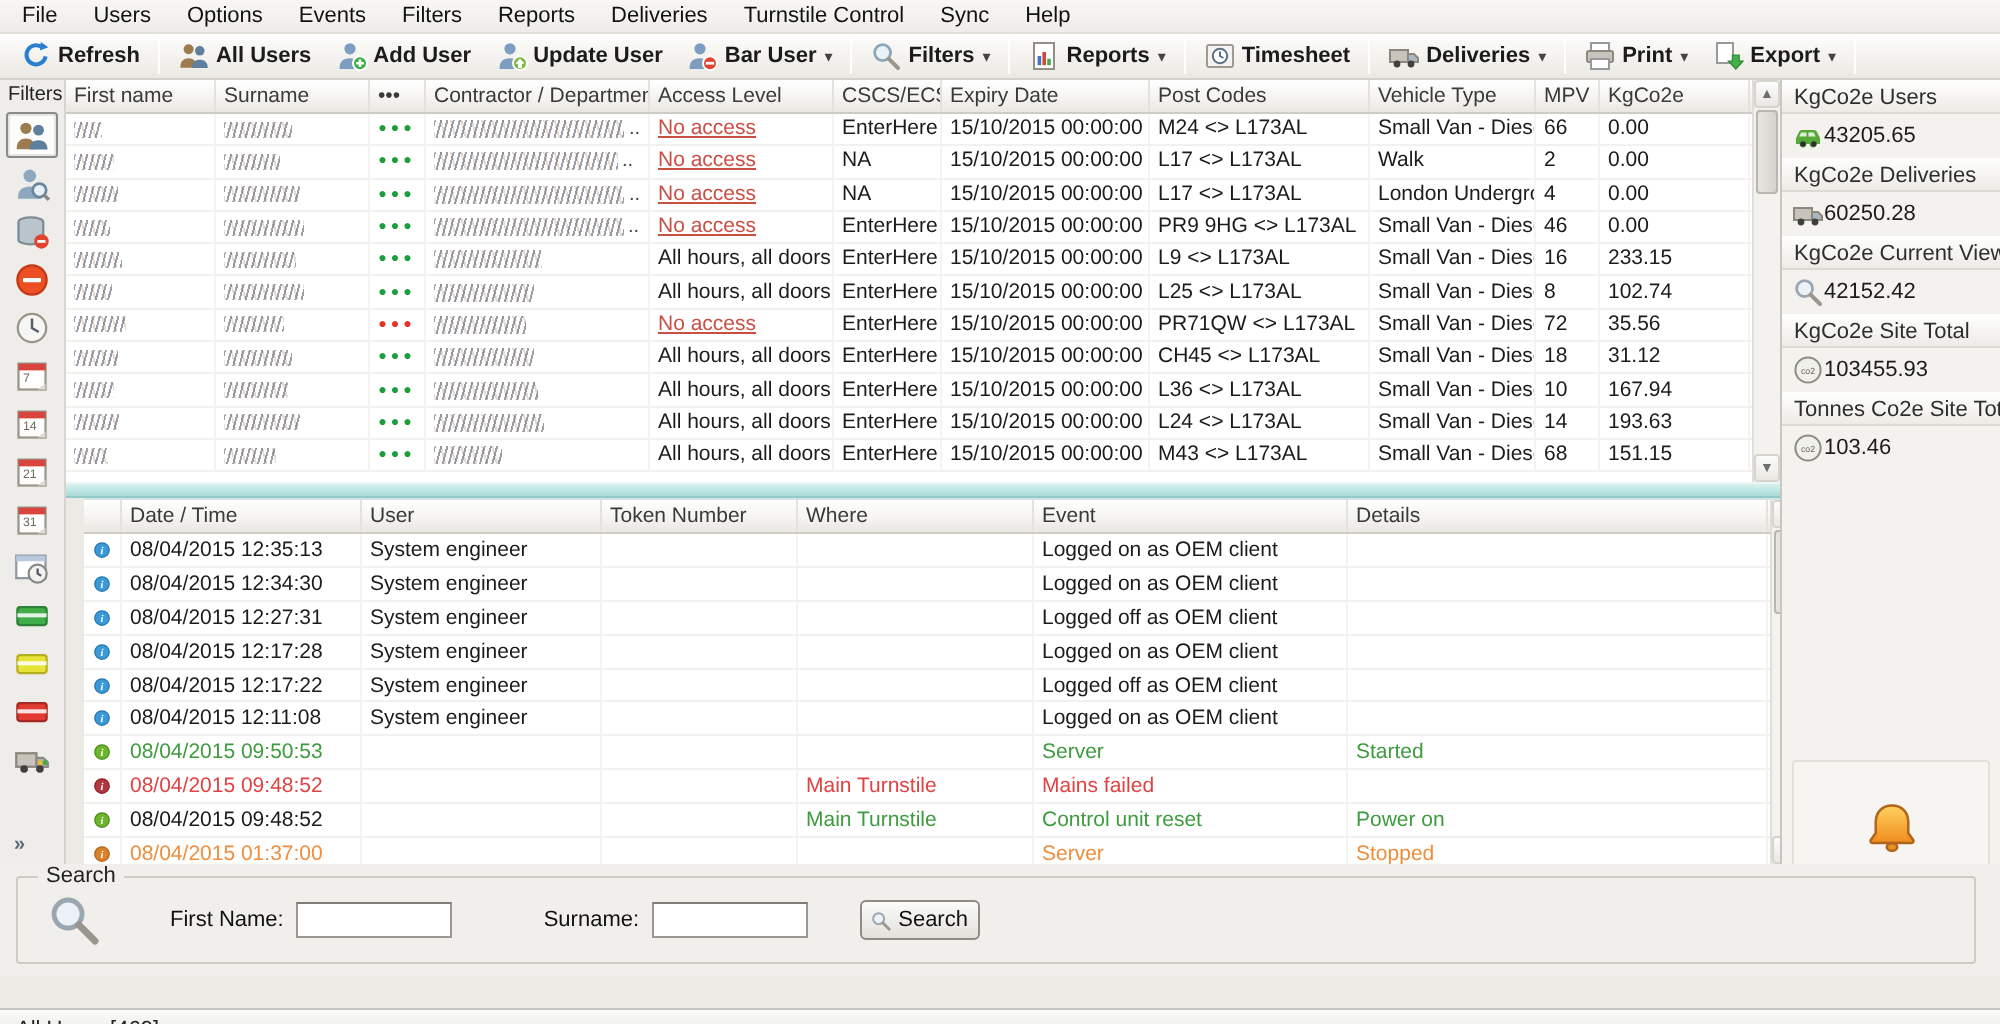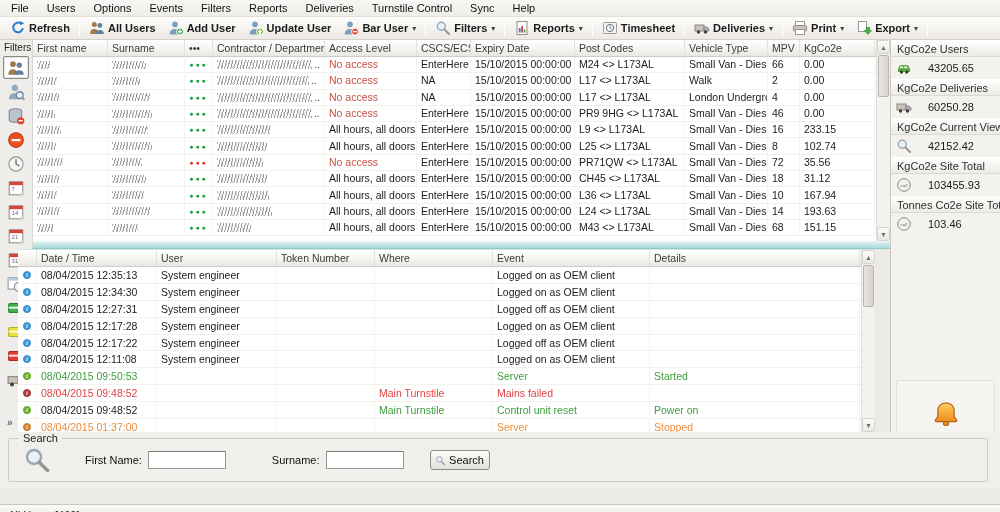--- a/index.html
+++ b/index.html
@@ -48,7 +48,7 @@
   .c-dots { justify-content:center; }
   .dots { font-size:7px; letter-spacing:2px; }
   .dots.g { color:#1d9e3c; } .dots.r { color:#e53325; }
-  .red-text { color:#c94f43; }
+  .red-text { color:#c94f43;text-decoration:underline; }
   .redact { display:inline-block; height:8px; border-radius:1px; opacity:.8;
     background:repeating-linear-gradient(105deg, rgba(55,55,70,.6) 0 1px, transparent 1px 3px),
                repeating-linear-gradient(75deg, rgba(150,90,60,.28) 0 1px, transparent 1px 5px); }

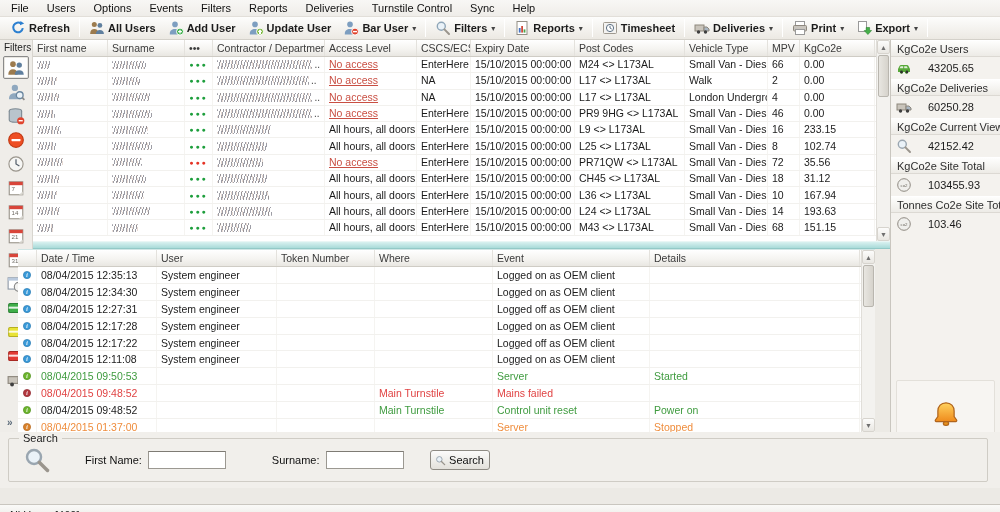--- a/index.html
+++ b/index.html
@@ -74,7 +74,7 @@
     background:#f4f2ee; border-left:1px solid #c9c6bf; }
   .co2head { height:17px; padding:2px 6px; color:#2e2e2e; white-space:nowrap; overflow:hidden;
     background:linear-gradient(#fefefd,#edebe6); border-top:1px solid #fff; border-bottom:1px solid #dcd9d3; }
-  .co2val { height:22px; display:flex; align-items:center; gap:16px; padding:0 5px; }
+  .co2val { height:22px; display:flex; align-items:center; gap:0; padding:0 5px; }
   .co2icon { width:16px; height:16px; display:inline-flex; flex:none; }
   .co2num { font-size:11px; color:#1b1b1b; white-space:nowrap; }
   .panel-btn { position:absolute; left:5px; right:5px; display:flex; flex-direction:column;

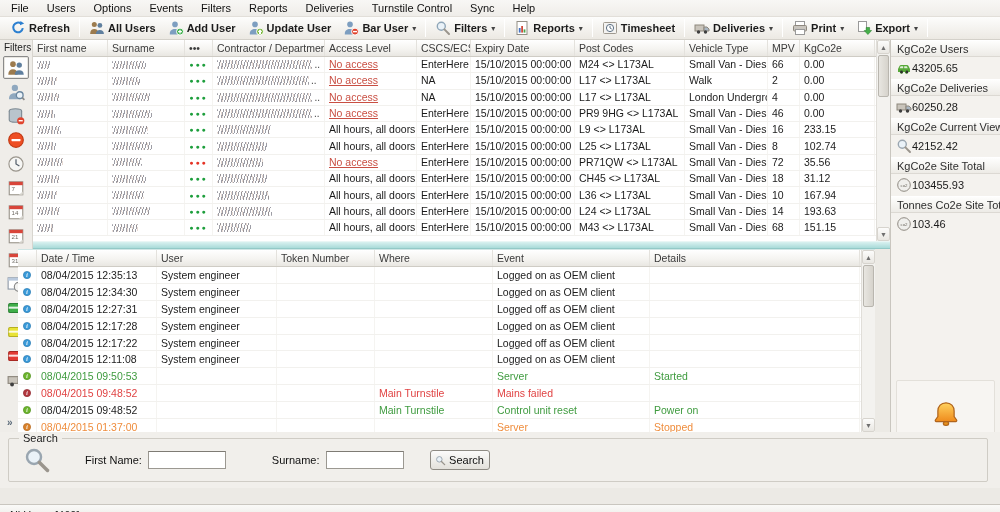--- a/index.html
+++ b/index.html
@@ -35,7 +35,7 @@
   
   .tablebox { position:absolute; background:#fff; overflow:hidden; }
   .users-area { left:33px; top:40px; width:857px; height:201px; }
-  .events-area { left:18px; top:249px; width:857px; height:183px; border-top:1px solid #cfe6e5; }
+  .events-area { left:42px; top:249px; width:857px; height:183px; border-top:1px solid #cfe6e5; }
   .thead { display:flex; height:17px; background:linear-gradient(#ffffff,#f5f4f1 55%,#e9e7e2);
     border-bottom:1px solid #cfccc5; }
   .hcell { font-size:10.5px; color:#3a3a3a; padding:2px 4px; white-space:nowrap; overflow:hidden;

